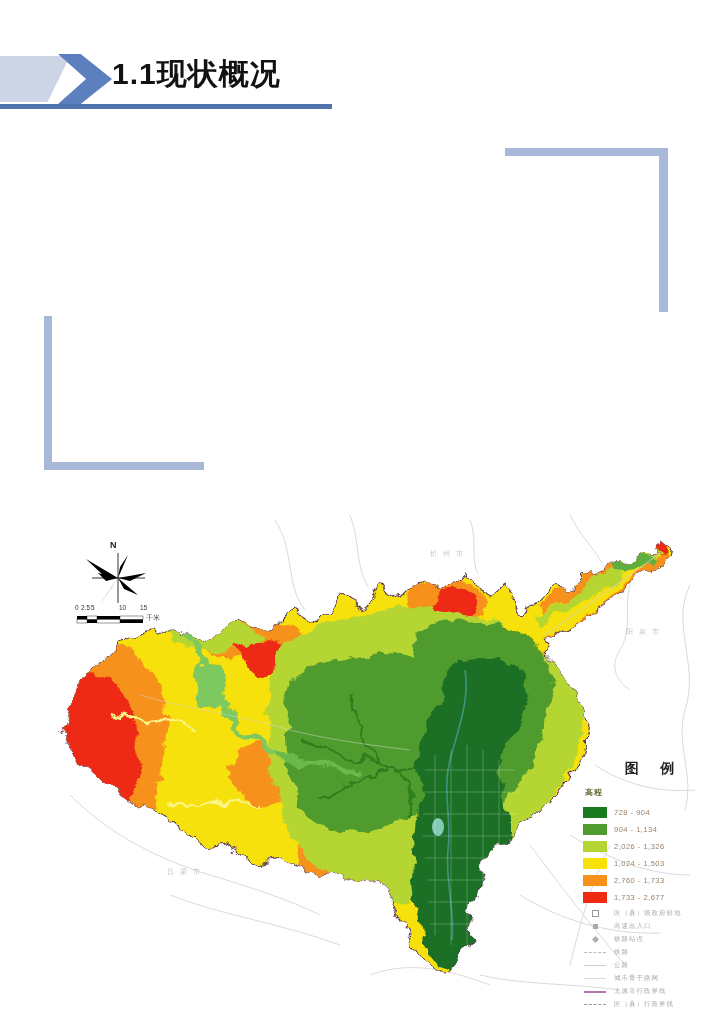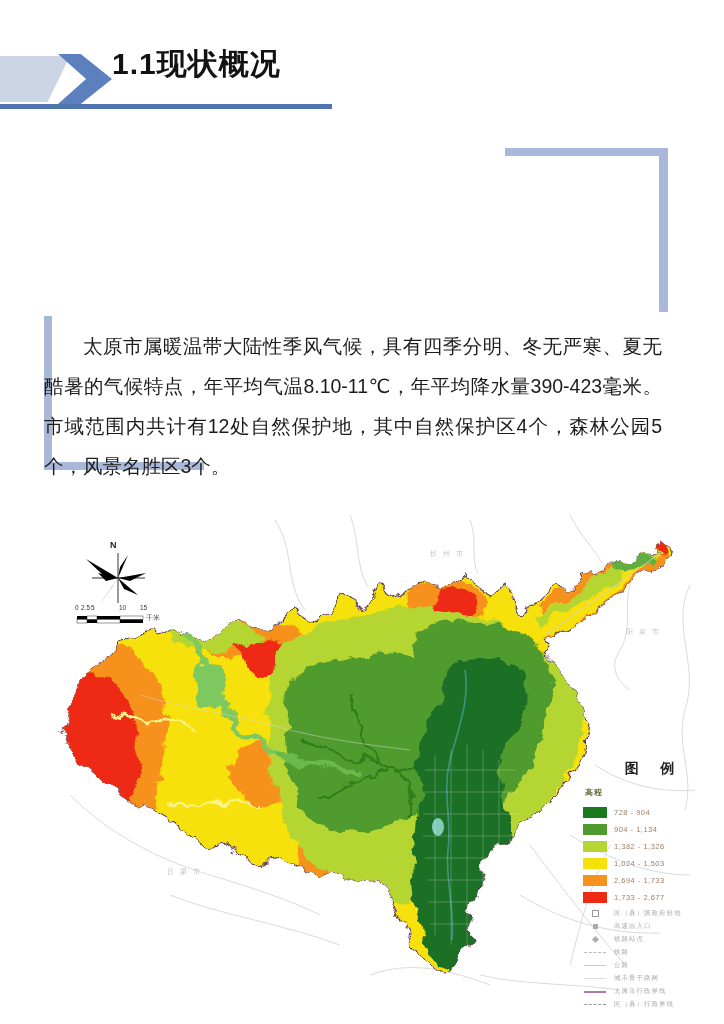--- a/index.html
+++ b/index.html
@@ -10,7 +10,7 @@
              clip-path:polygon(0 0,100% 0,68% 100%,0 100%);}
   .hdr-chevron{position:absolute;left:58px;top:54px;width:54px;height:50px;background:#5b80bd;
              clip-path:polygon(0 0,42% 0,100% 50%,42% 100%,0 100%,52% 50%);}
-  .hdr-title{position:absolute;left:112px;top:44px;font-size:30px;font-weight:bold;color:#121212;
+  .hdr-title{position:absolute;left:112px;top:54px;font-size:30px;font-weight:bold;color:#121212;
              letter-spacing:1px;}
   .hdr-rule{position:absolute;left:0;top:104px;width:332px;height:5px;background:#4f74ae;}
   

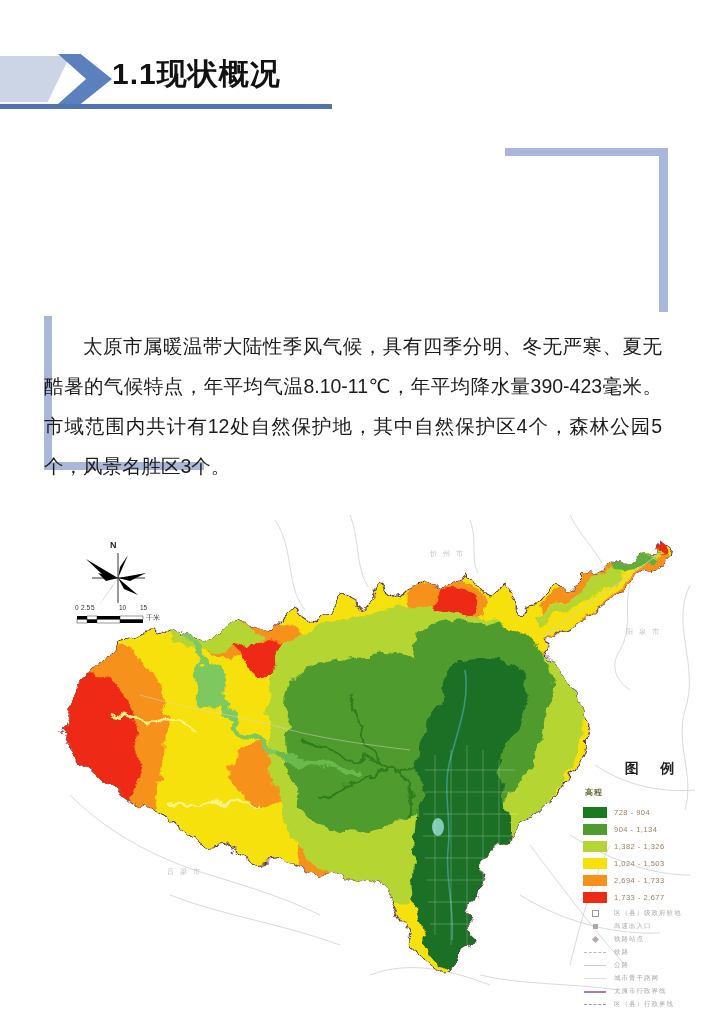--- a/index.html
+++ b/index.html
@@ -65,7 +65,6 @@
   <div class="deco p2-v"></div>
   <div class="deco p2-h"></div>
 
-  <div class="para p2">太原市属暖温带大陆性季风气候，具有四季分明、冬无严寒、夏无酷暑的气候特点，年平均气温8.10-11℃，年平均降水量390-423毫米。市域范围内共计有12处自然保护地，其中自然保护区4个，森林公园5个，风景名胜区3个。</div>
 
   <div class="map">
     <svg width="660" height="500" viewBox="0 0 660 500">

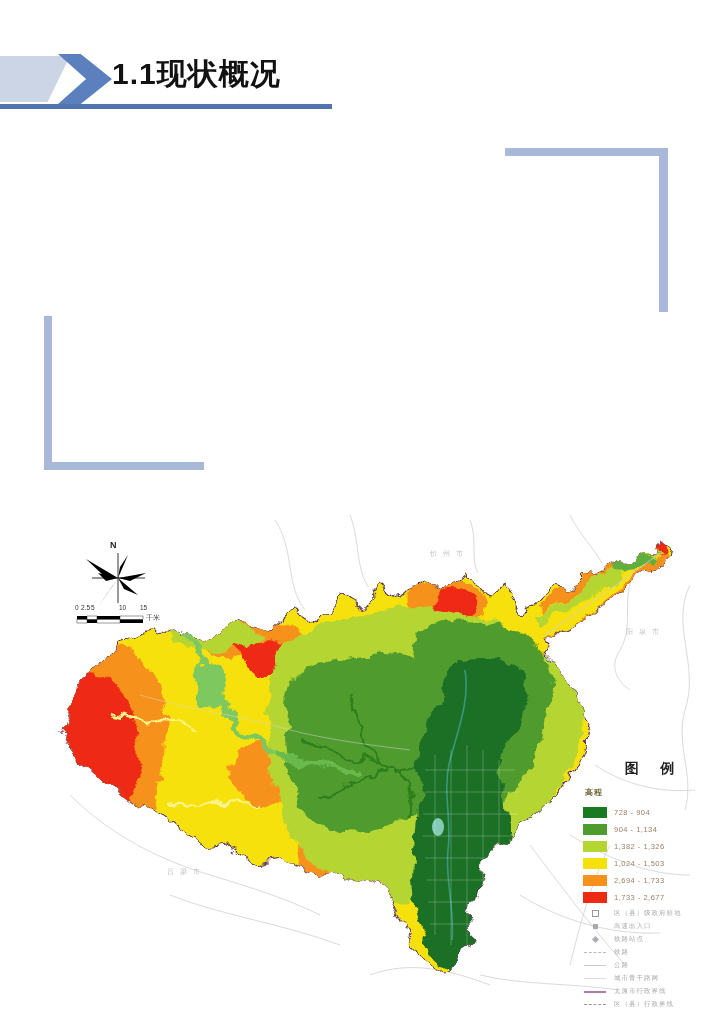--- a/index.html
+++ b/index.html
@@ -231,7 +231,7 @@
       </div>
     <div class="lg-row">
       <div class="lg-sw" style="background: rgb(181, 214, 50);"></div>
-      <div class="lg-rng">1,382 - 1,326</div>
+      <div class="lg-rng">2,026 - 1,326</div>
       </div>
     <div class="lg-row">
       <div class="lg-sw" style="background: rgb(246, 225, 10);"></div>

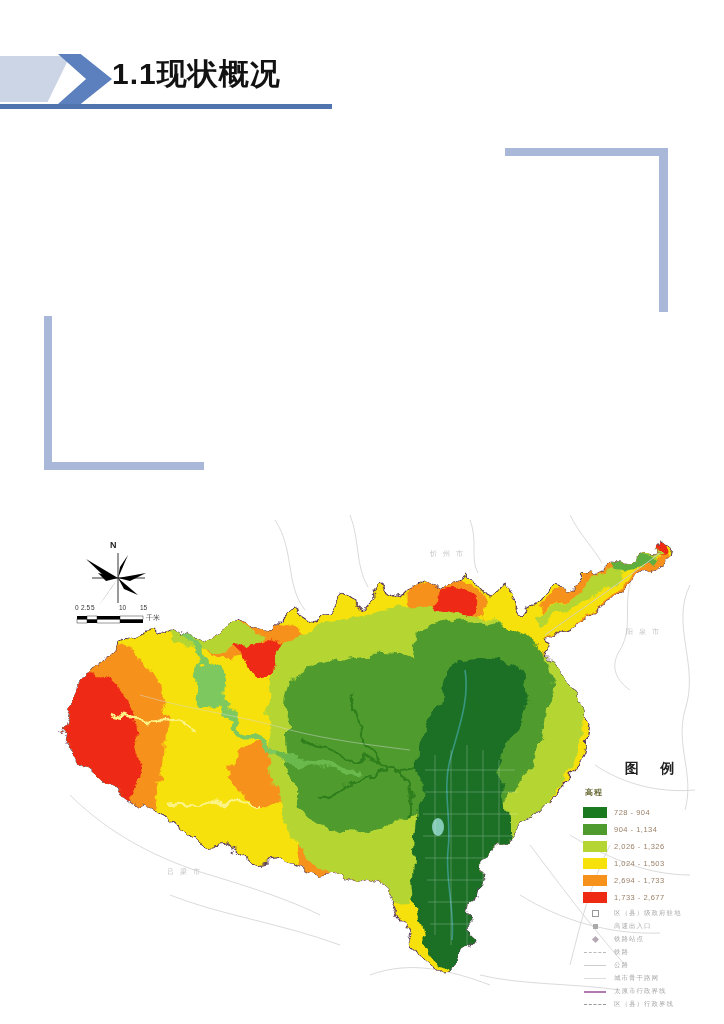--- a/index.html
+++ b/index.html
@@ -239,7 +239,7 @@
       </div>
     <div class="lg-row">
       <div class="lg-sw" style="background: rgb(246, 146, 28);"></div>
-      <div class="lg-rng">2,694 - 1,733</div>
+      <div class="lg-rng">2,760 - 1,733</div>
       </div>
     <div class="lg-row">
       <div class="lg-sw" style="background: rgb(238, 42, 18);"></div>

